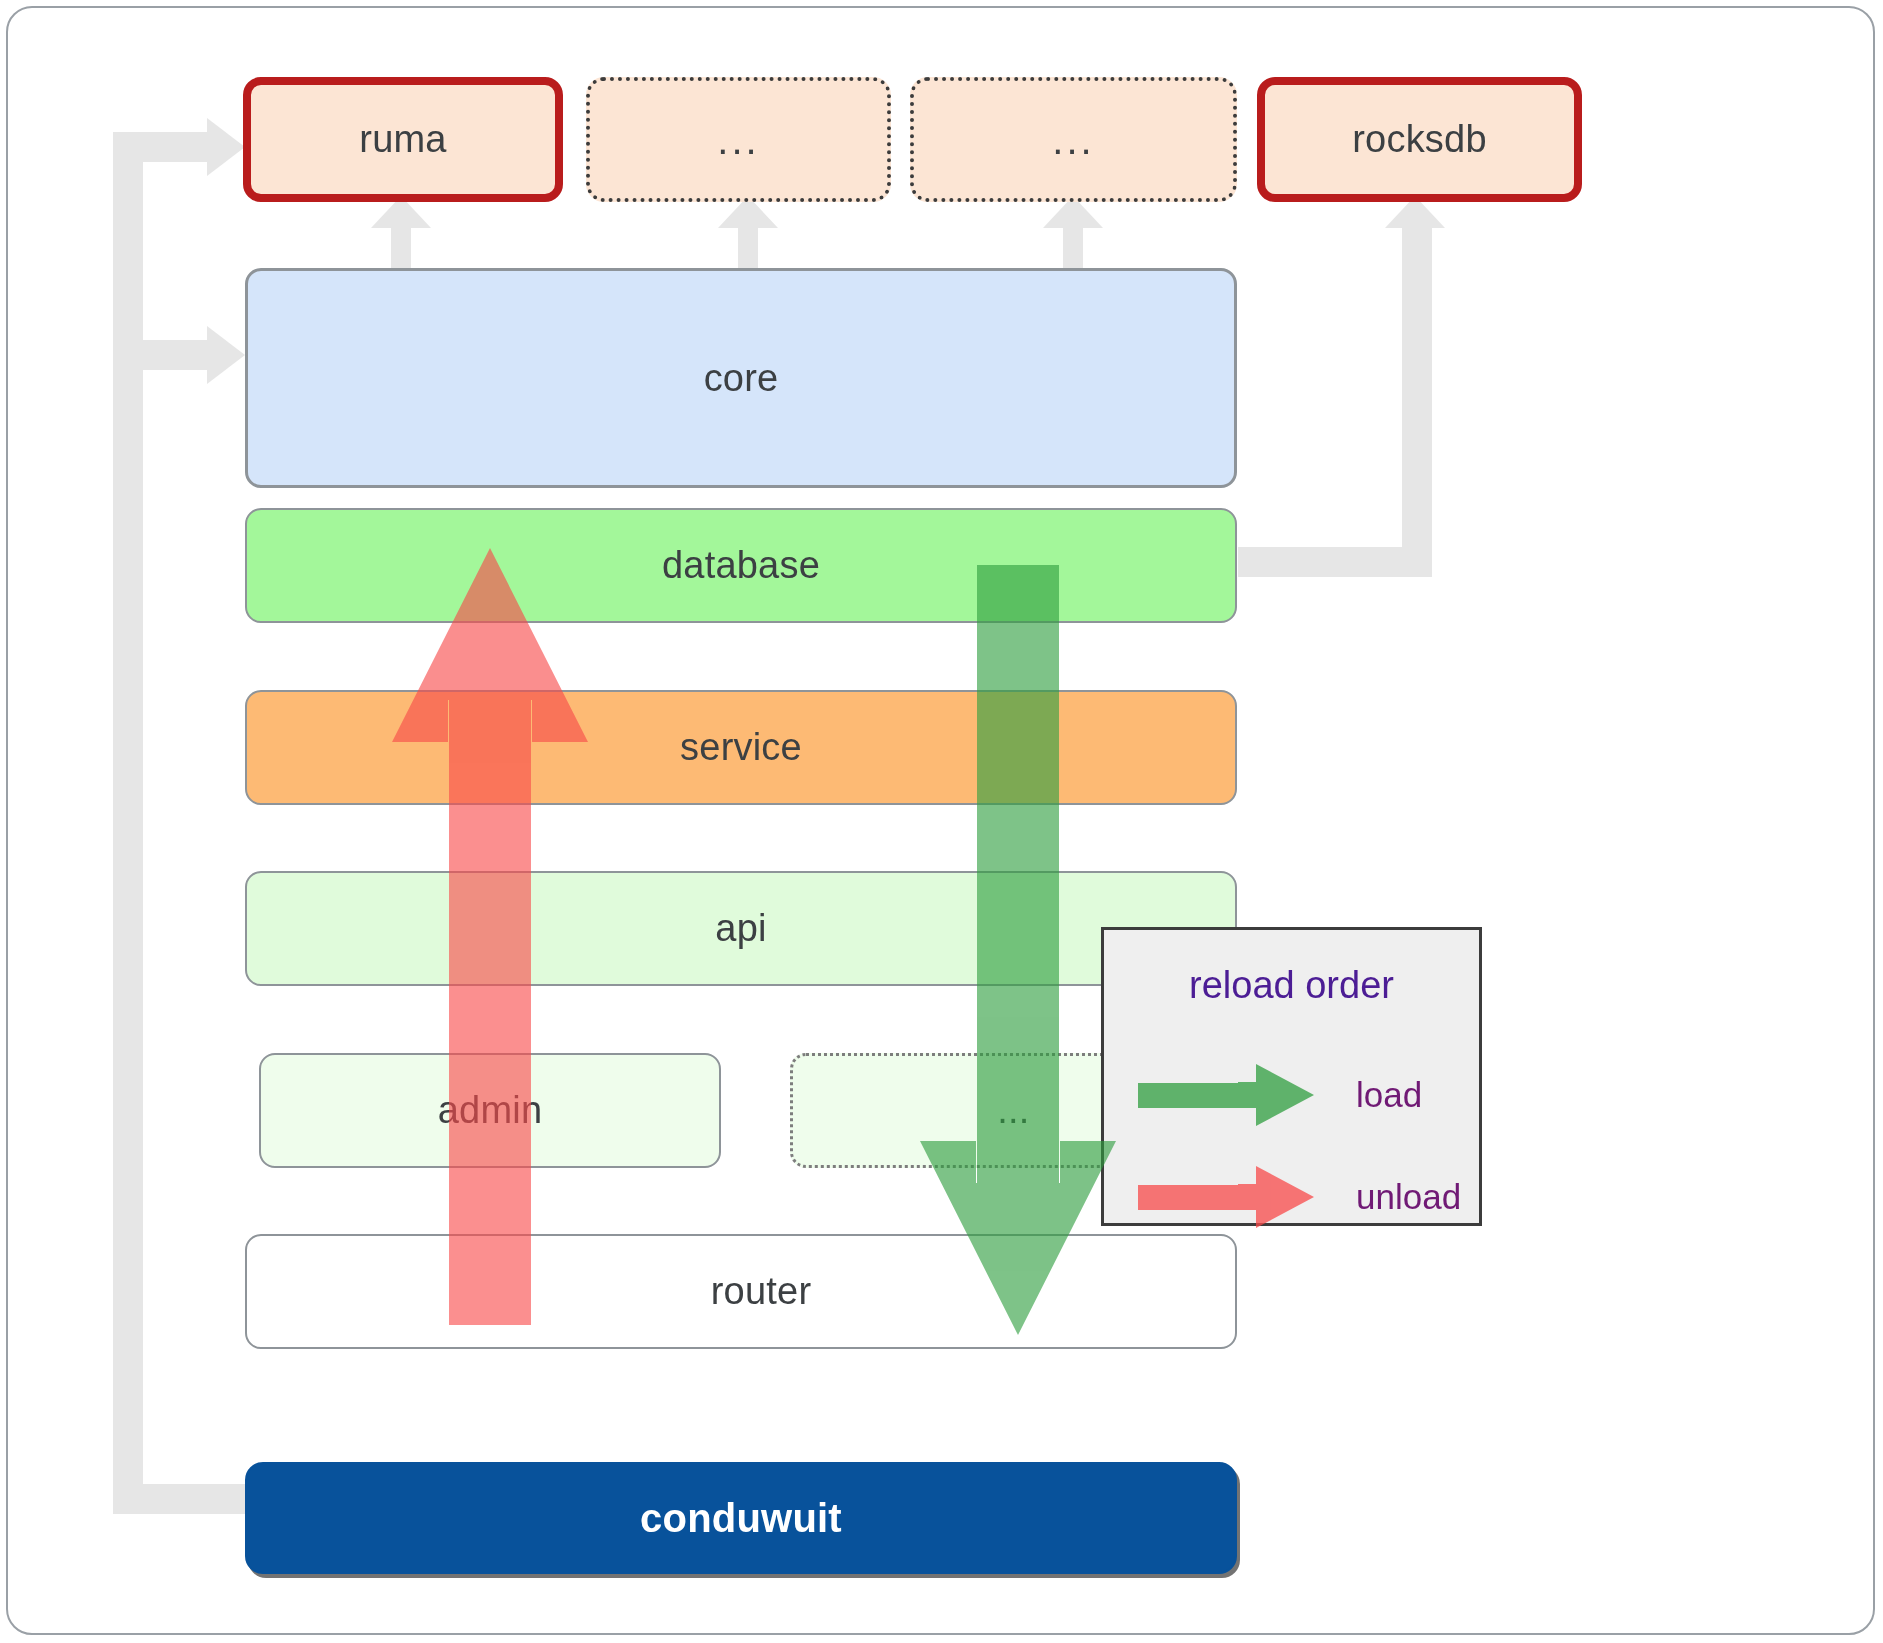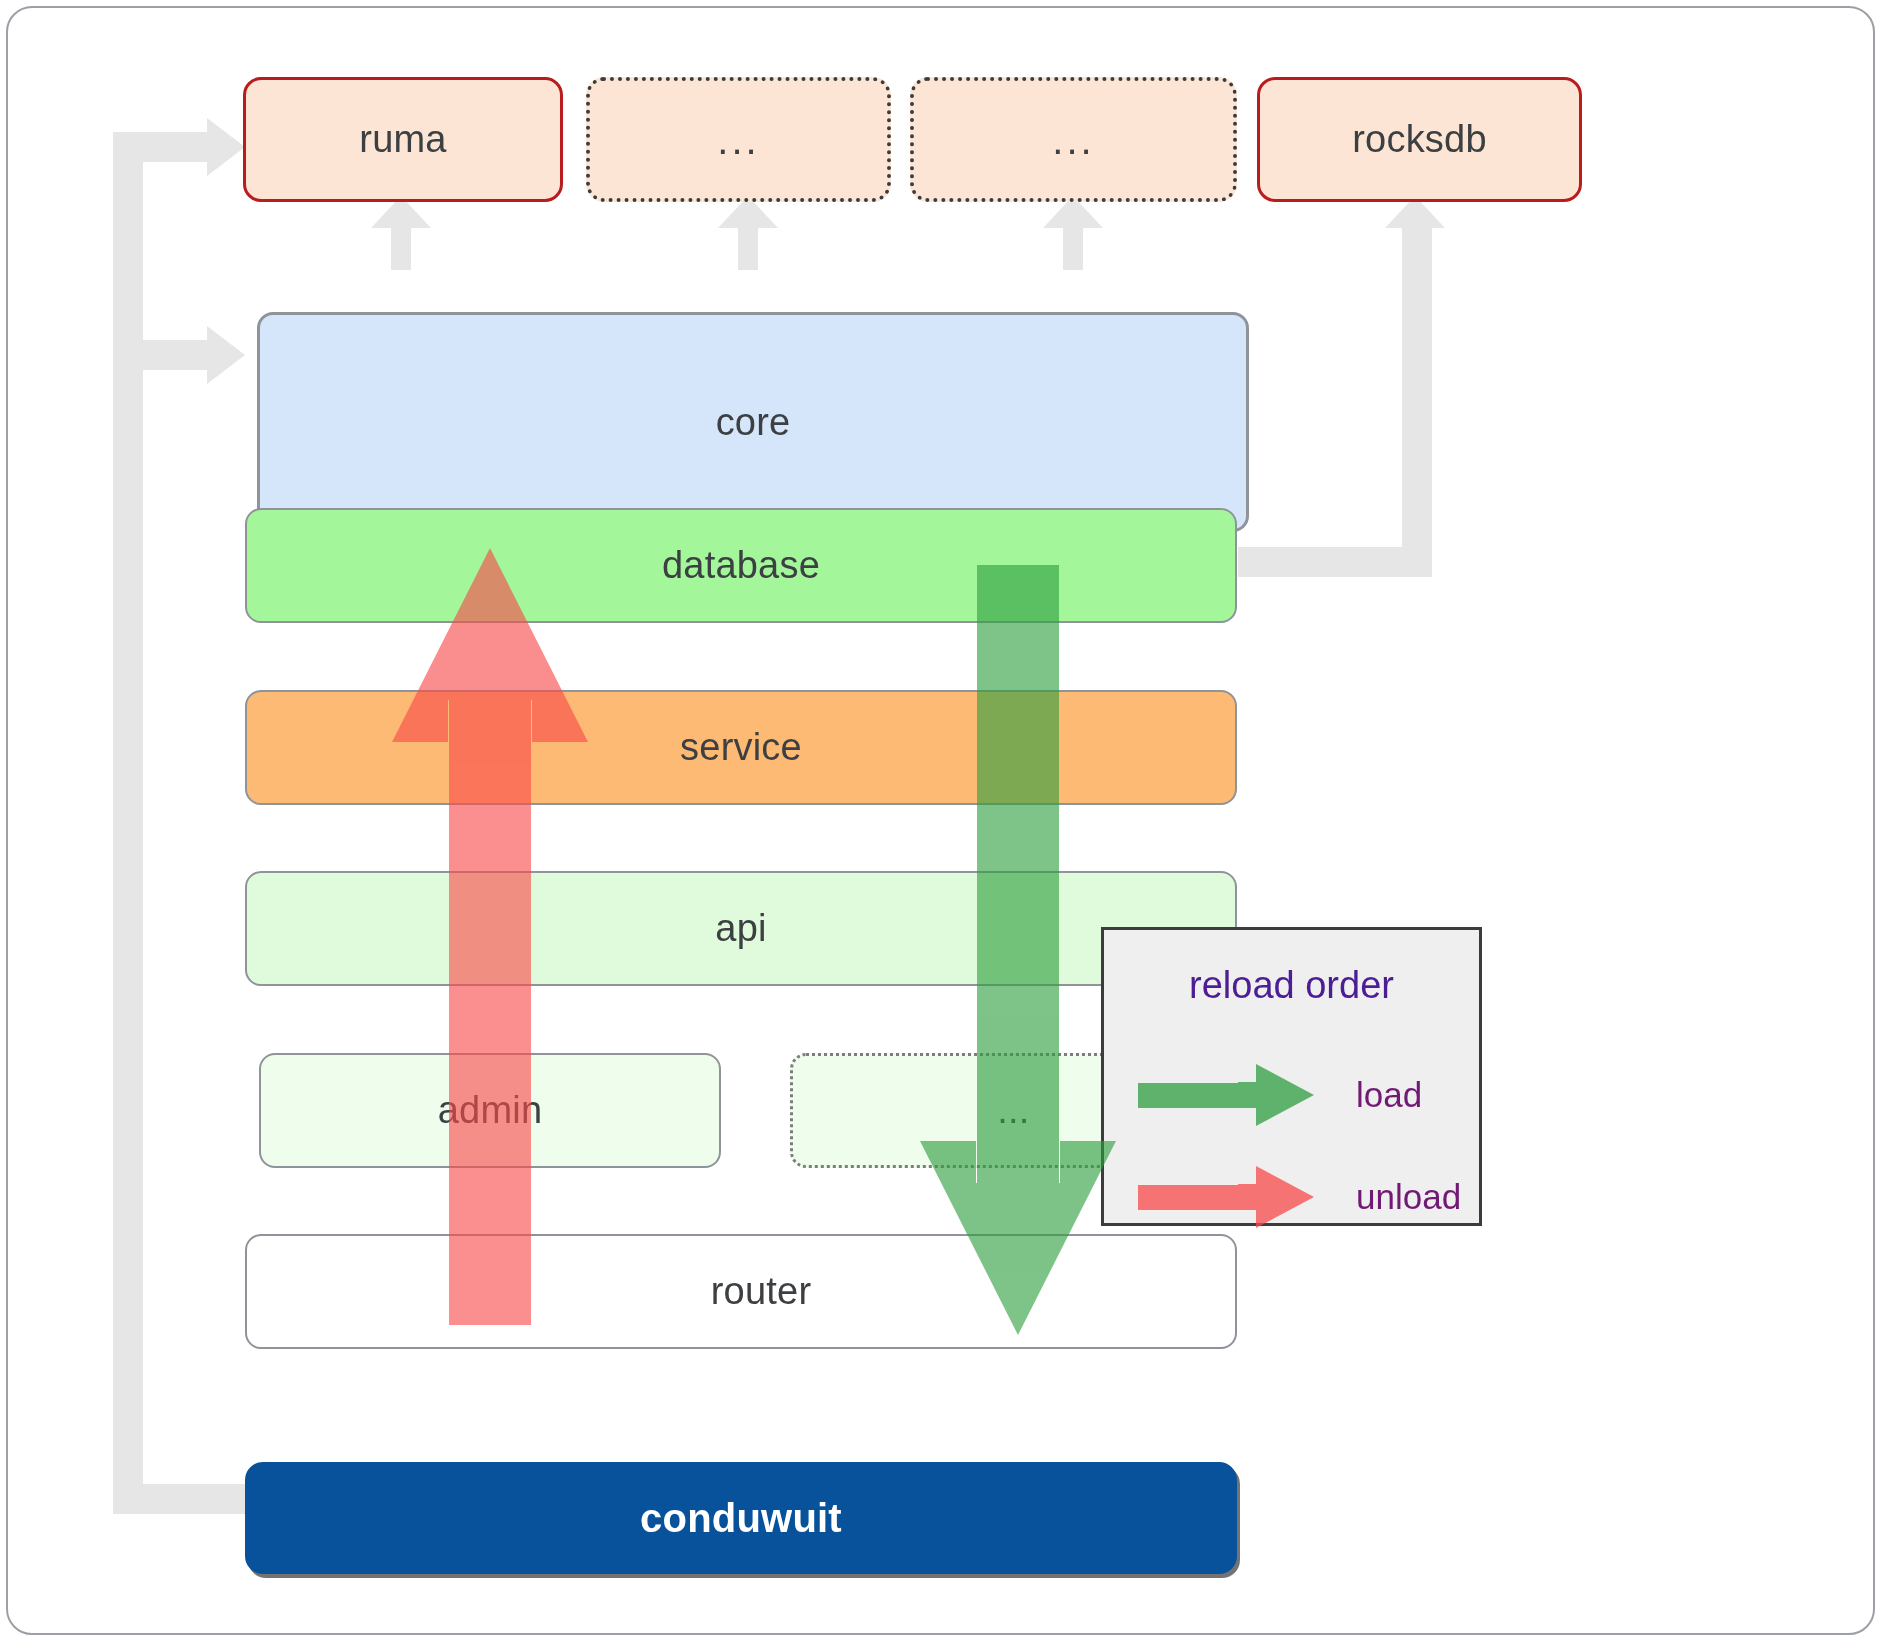--- a/index.html
+++ b/index.html
@@ -46,7 +46,7 @@
   
   .dep {
     background: #fce5d4;
-    border: 3px solid #b91c1c;
+    border: 8px solid #b91c1c;
     border-radius: 18px;
   }
   .dep.dotted {

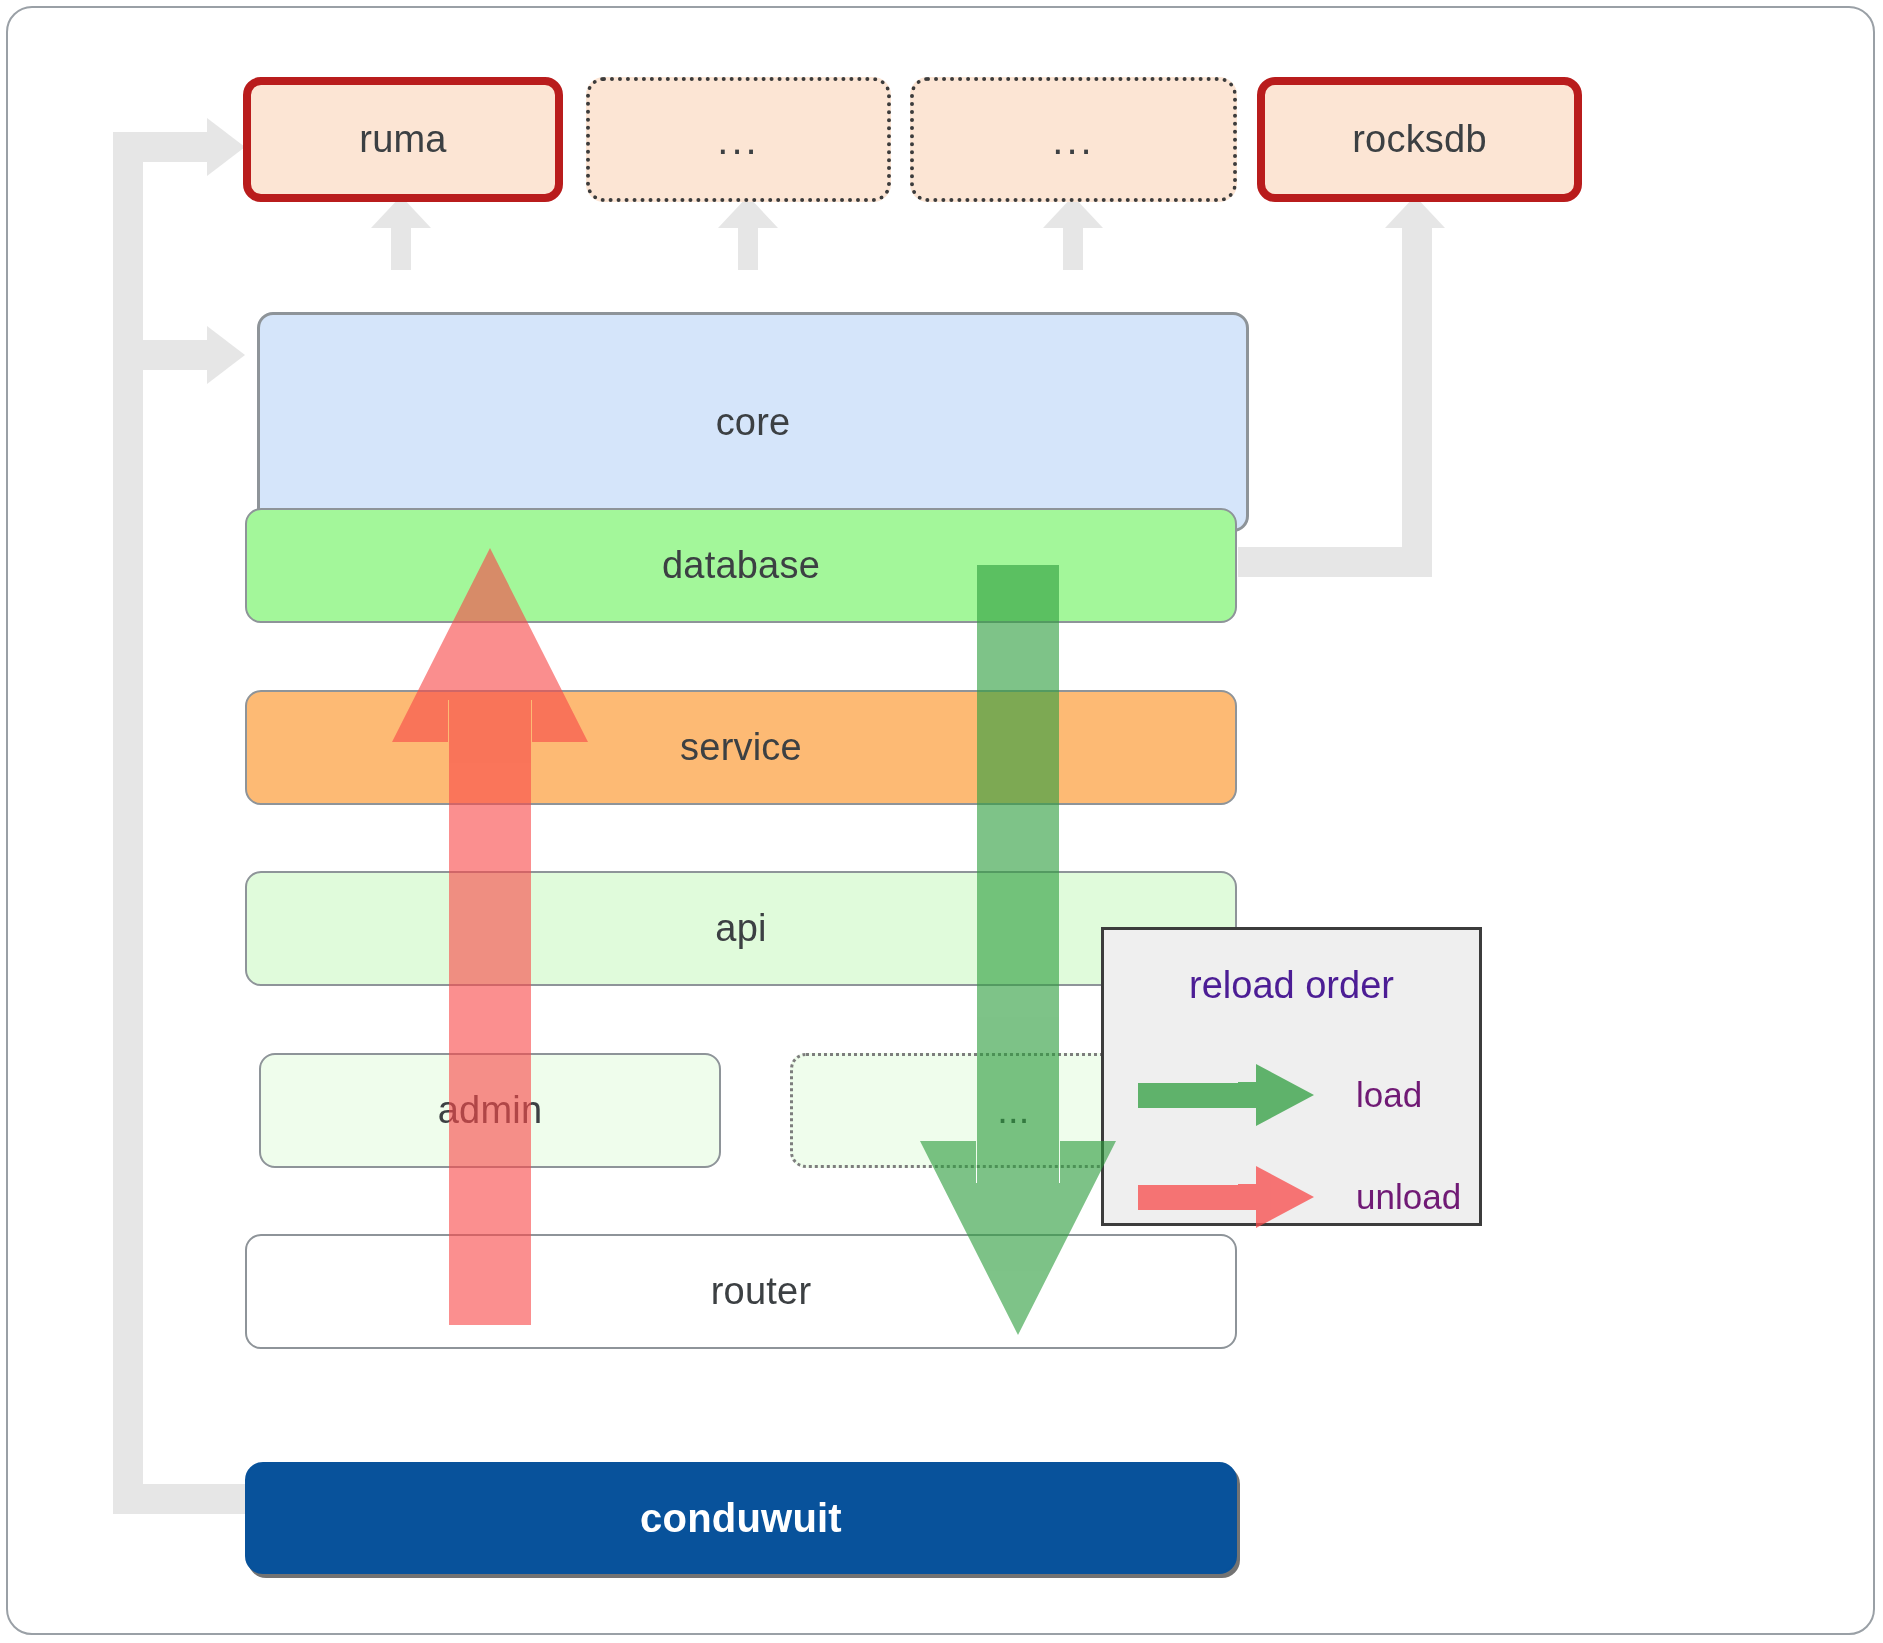--- a/index.html
+++ b/index.html
@@ -208,7 +208,7 @@
     <span>rocksdb</span>
   </div>
 
-  <div class="node core-box" style="left:257px; top:268px; width:992px; height:220px;margin-top:44px;">
+  <div class="node core-box" style="left:245px; top:268px; width:992px; height:220px;">
     <span>core</span>
   </div>
 

